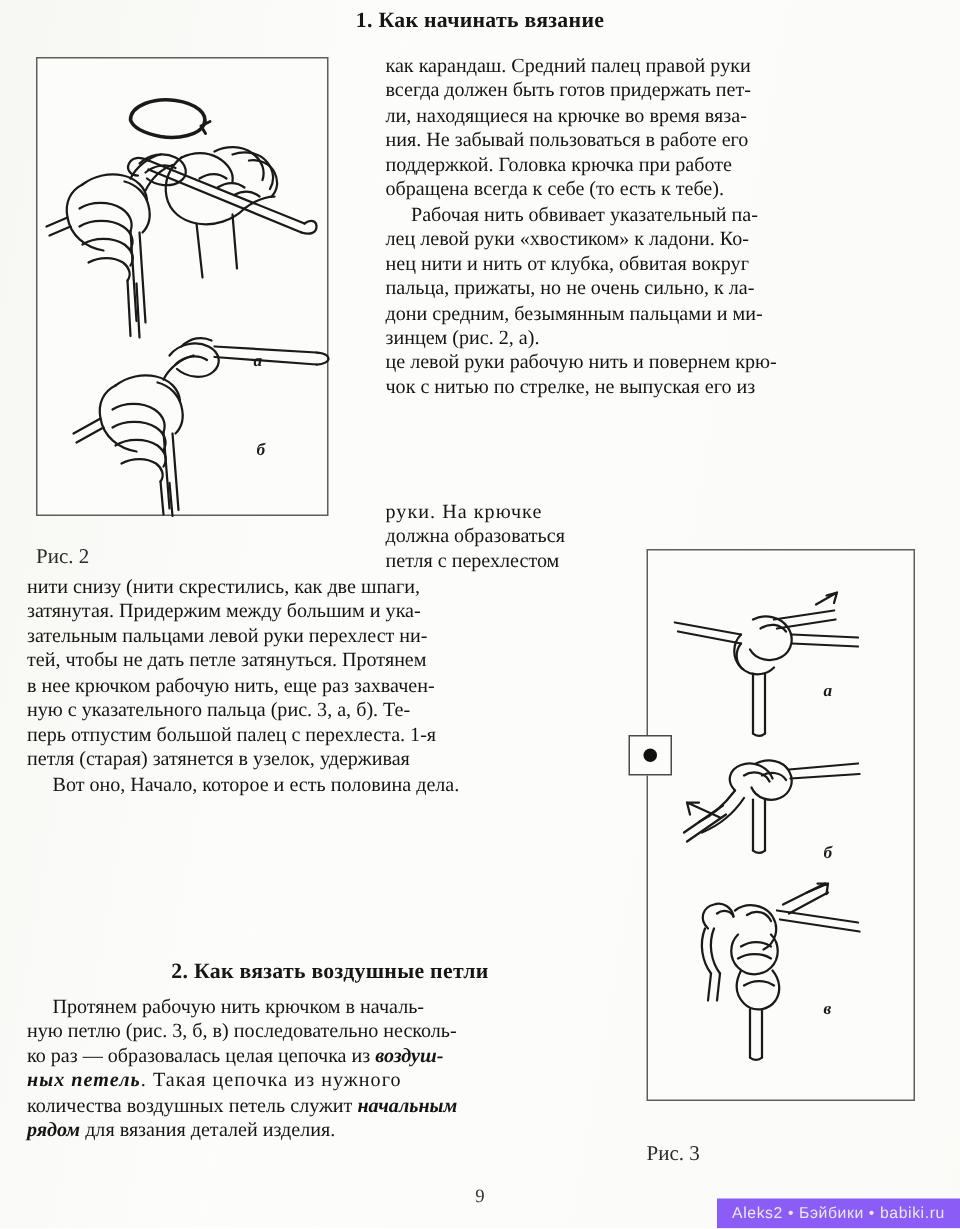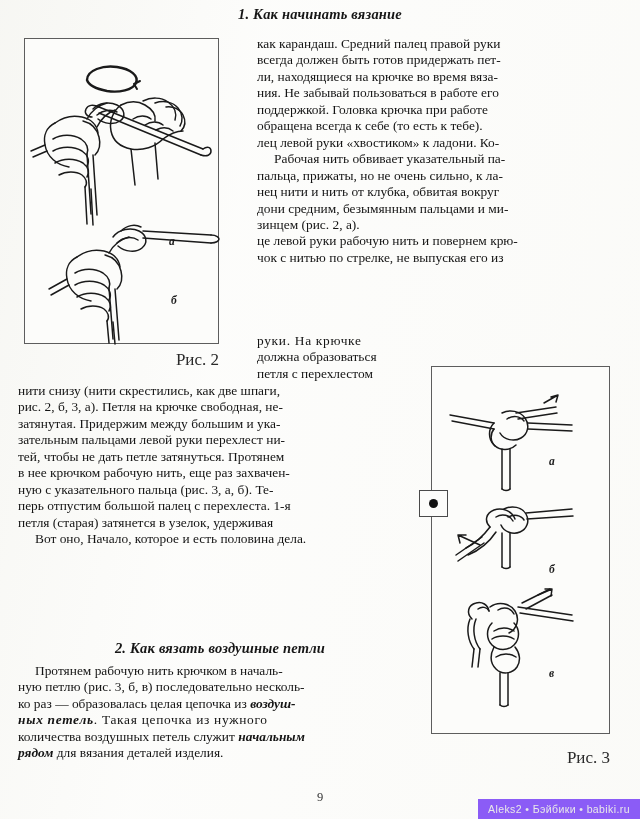--- a/index.html
+++ b/index.html
@@ -35,7 +35,6 @@
     letter-spacing: 0.2px;
     color: #161616;
     white-space: nowrap;
-    font-style: italic;
   }
   #heading-1 { left: 0; right: 0; top: 6px; }
   #heading-2 { left: 18px; width: 404px; top: 640px; }

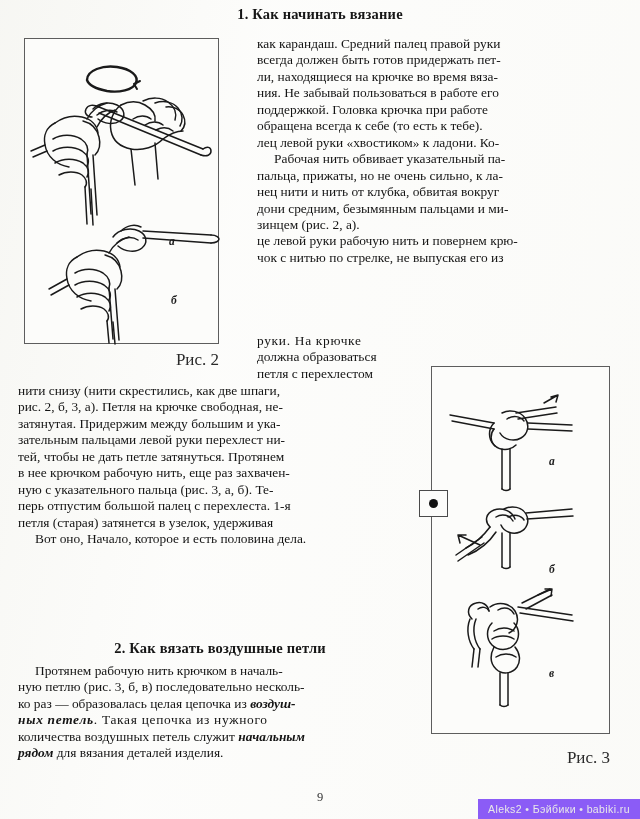--- a/index.html
+++ b/index.html
@@ -336,8 +336,8 @@
     <div>ния. Не забывай пользоваться в работе его</div>
     <div>поддержкой. Головка крючка при работе</div>
     <div>обращена всегда к себе (то есть к тебе).</div>
+    <div style="text-indent:17px;">Рабочая нить обвивает указательный па-</div>
     <div>лец левой руки «хвостиком» к ладони. Ко-</div>
-    <div style="text-indent:17px;">Рабочая нить обвивает указательный па-</div>
     <div>пальца, прижаты, но не очень сильно, к ла-</div>
     <div>нец нити и нить от клубка, обвитая вокруг</div>
     <div>дони средним, безымянным пальцами и ми-</div>

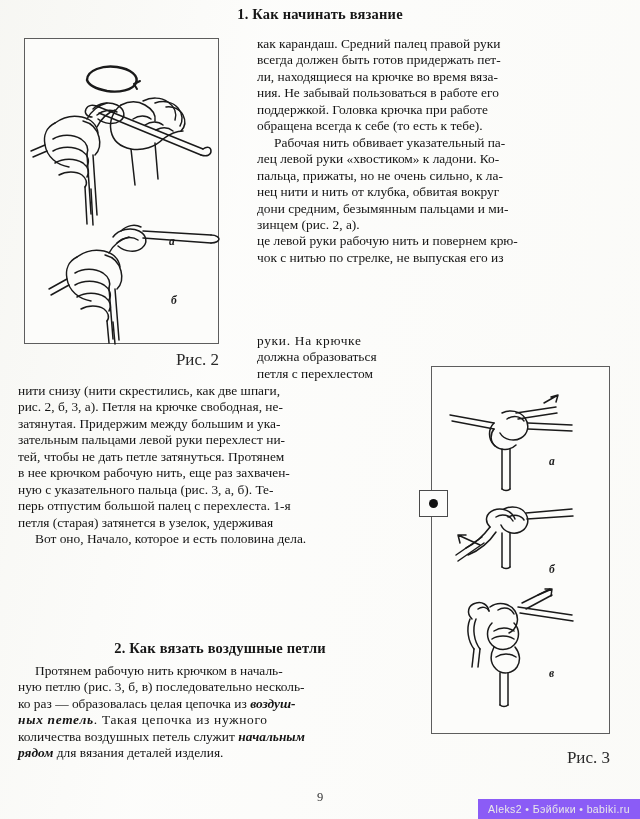--- a/index.html
+++ b/index.html
@@ -338,8 +338,8 @@
     <div>обращена всегда к себе (то есть к тебе).</div>
     <div style="text-indent:17px;">Рабочая нить обвивает указательный па-</div>
     <div>лец левой руки «хвостиком» к ладони. Ко-</div>
+    <div>нец нити и нить от клубка, обвитая вокруг</div>
     <div>пальца, прижаты, но не очень сильно, к ла-</div>
-    <div>нец нити и нить от клубка, обвитая вокруг</div>
     <div>дони средним, безымянным пальцами и ми-</div>
     <div>зинцем (рис. 2, а).</div>
     <div>це левой руки рабочую нить и повернем крю-</div>

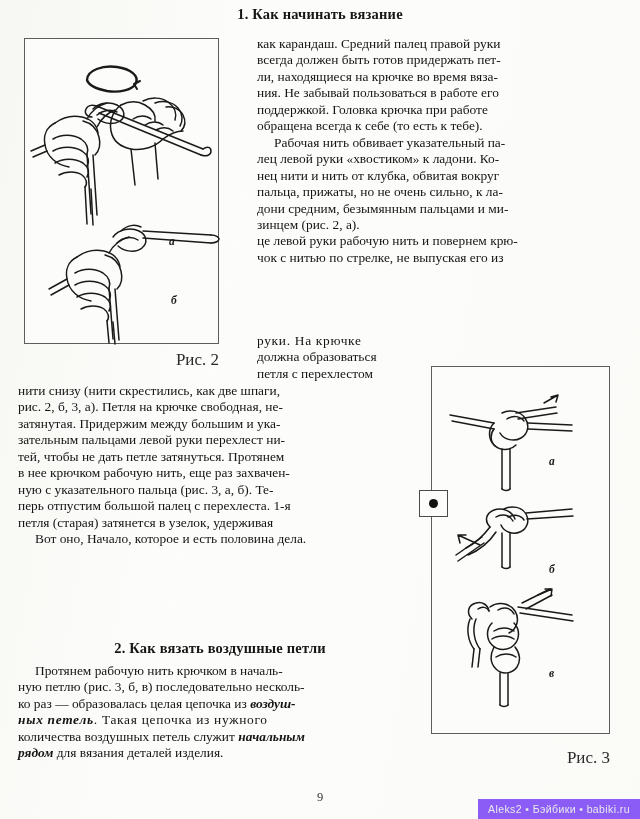--- a/index.html
+++ b/index.html
@@ -95,10 +95,11 @@
 
   .fig-caption {
     position: absolute;
-    text-align: right;
-    font-size: 17px;
+    text-align: left;
+    font-size: 14px;
     color: #2a2a2a;
     white-space: nowrap;
+    margin-top: 14px;
   }
   #fig-caption-2 { left: 24px; width: 195px; top: 350px; }
   #fig-caption-3 { left: 431px; width: 179px; top: 748px; }

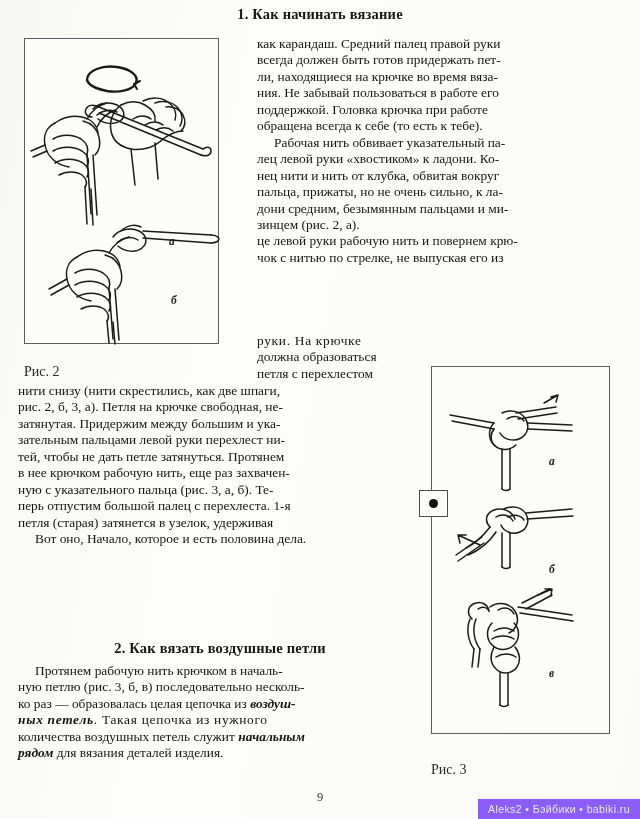--- a/index.html
+++ b/index.html
@@ -355,7 +355,6 @@
 
   <div id="fullwidth-1" class="para">
     <div>нити снизу (нити скрестились, как две шпаги,</div>
-    <div>рис. 2, б, 3, а). Петля на крючке свободная, не-</div>
     <div>затянутая. Придержим между большим и ука-</div>
     <div>зательным пальцами левой руки перехлест ни-</div>
     <div>тей, чтобы не дать петле затянуться. Протянем</div>

